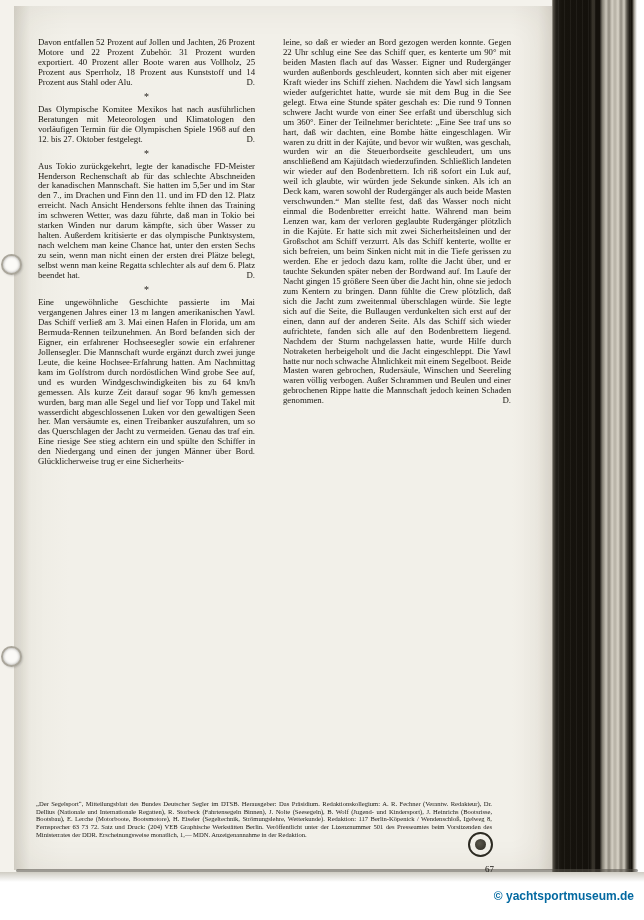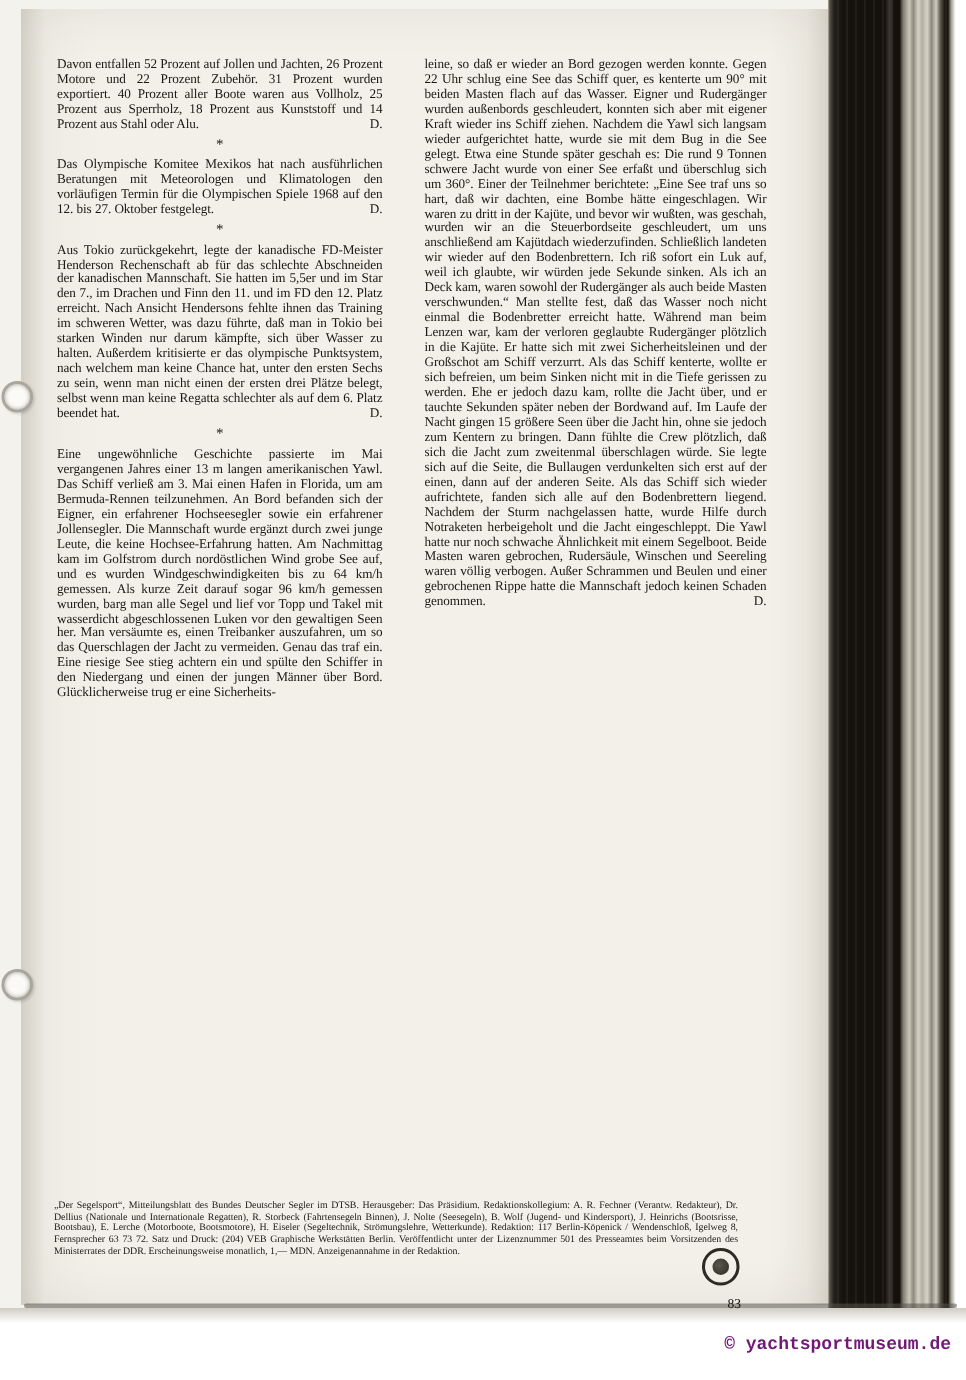--- a/index.html
+++ b/index.html
@@ -103,7 +103,7 @@
     <div class="stamp">
       <div class="stamp-inner"></div>
     </div>
-    <div class="pagenum">83</div>
+    <div class="pagenum">67</div>
   </div>
 
   <div class="watermark">© yachtsportmuseum.de</div>

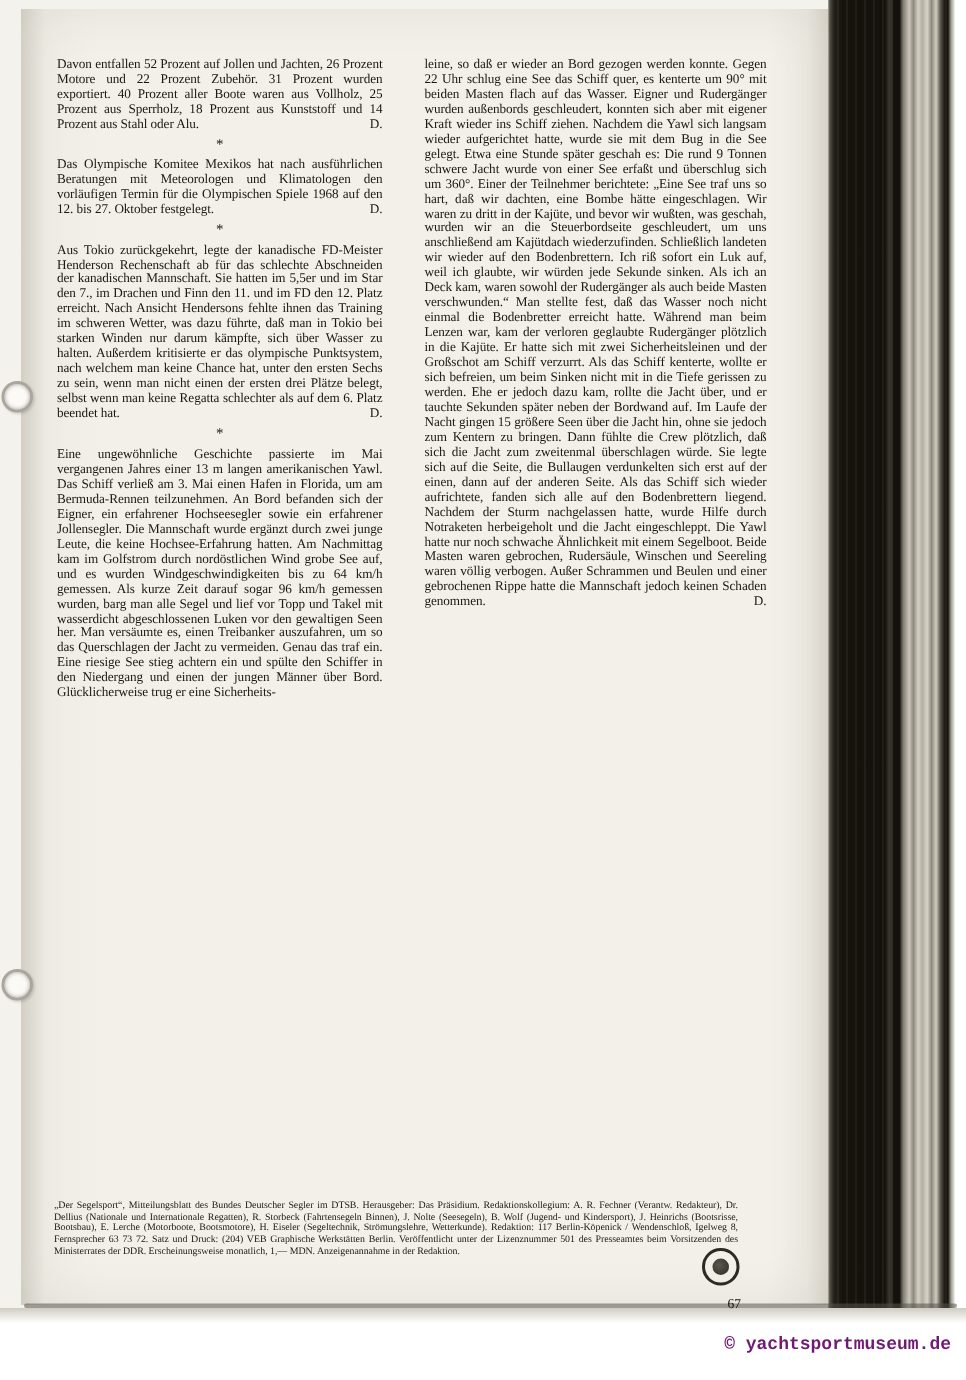--- a/index.html
+++ b/index.html
@@ -70,8 +70,8 @@
 
   
   .watermark{position:absolute;right:10px;top:889px;
-             font-family:Liberation Mono, monospace;
-             font-weight:bold;font-size:12px;color:#701a75;}
+             font-family:Liberation Sans, sans-serif;
+             font-weight:bold;font-size:12px;color:#0369a1;}
 </style>
 </head>
 <body>

